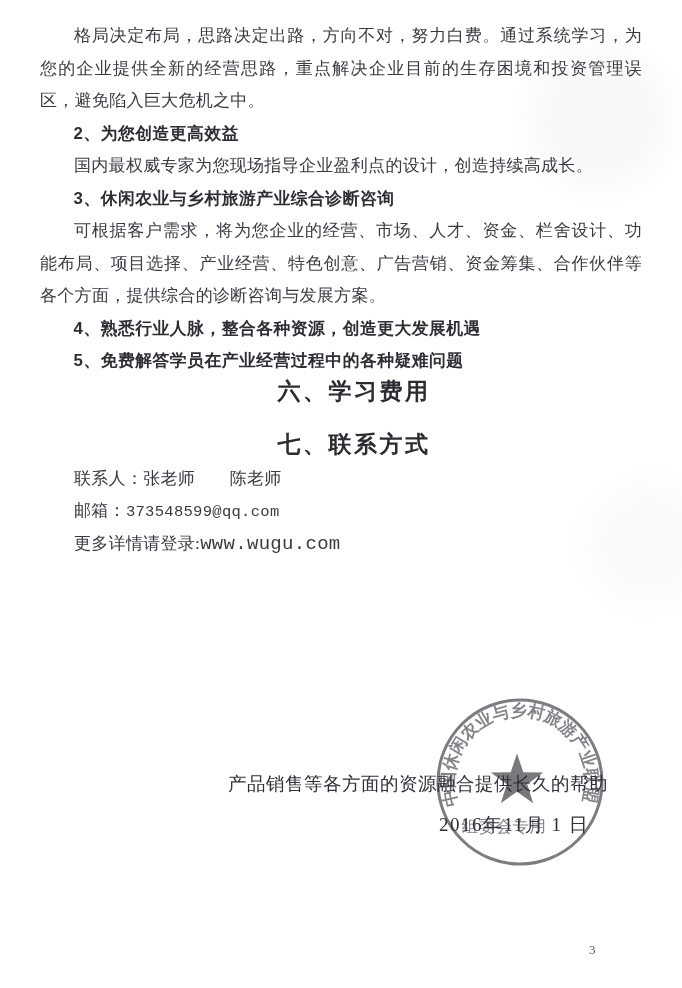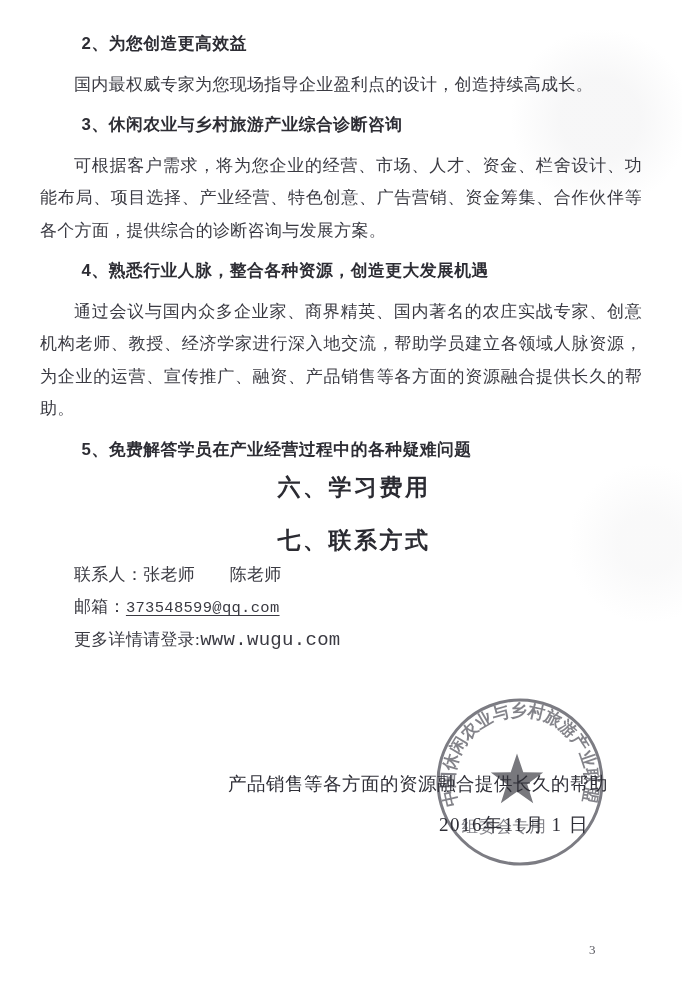--- a/index.html
+++ b/index.html
@@ -109,6 +109,7 @@
 
   <div class="flow">
 
+    <p class="body indent">格局决定布局，思路决定出路，方向不对，努力白费。通过系统学习，为您的企业提供全新的经营思路，重点解决企业目前的生存困境和投资管理误区，避免陷入巨大危机之中。</p>
 
     <p class="sub-heading">2、为您创造更高效益</p>
     <p class="body indent">国内最权威专家为您现场指导企业盈利点的设计，创造持续高成长。</p>

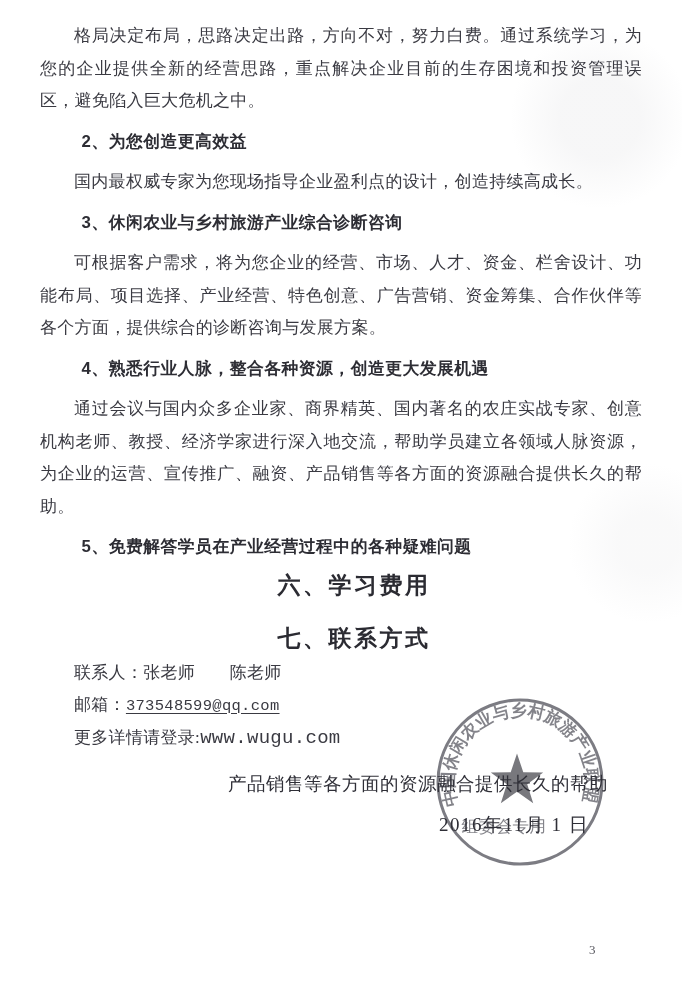--- a/index.html
+++ b/index.html
@@ -32,7 +32,7 @@
   }
   p.indent { text-indent: 2em; }
   .sub-heading {
-    margin: 8px;
+    margin: 0;
     font-family: "Liberation Sans", sans-serif;
     font-weight: 700;
     font-size: 16.8px;

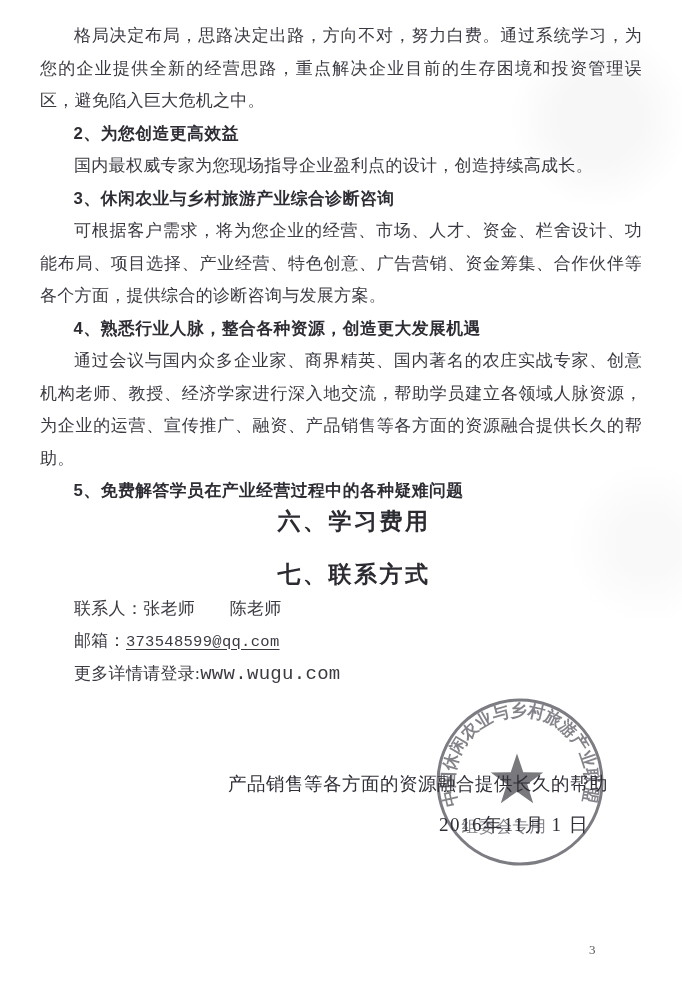--- a/index.html
+++ b/index.html
@@ -118,7 +118,6 @@
     <p class="body indent">可根据客户需求，将为您企业的经营、市场、人才、资金、栏舍设计、功能布局、项目选择、产业经营、特色创意、广告营销、资金筹集、合作伙伴等各个方面，提供综合的诊断咨询与发展方案。</p>
 
     <p class="sub-heading">4、熟悉行业人脉，整合各种资源，创造更大发展机遇</p>
-    <p class="body indent">通过会议与国内众多企业家、商界精英、国内著名的农庄实战专家、创意机构老师、教授、经济学家进行深入地交流，帮助学员建立各领域人脉资源，为企业的运营、宣传推广、融资、产品销售等各方面的资源融合提供长久的帮助。</p>
 
     <p class="sub-heading">5、免费解答学员在产业经营过程中的各种疑难问题</p>
 

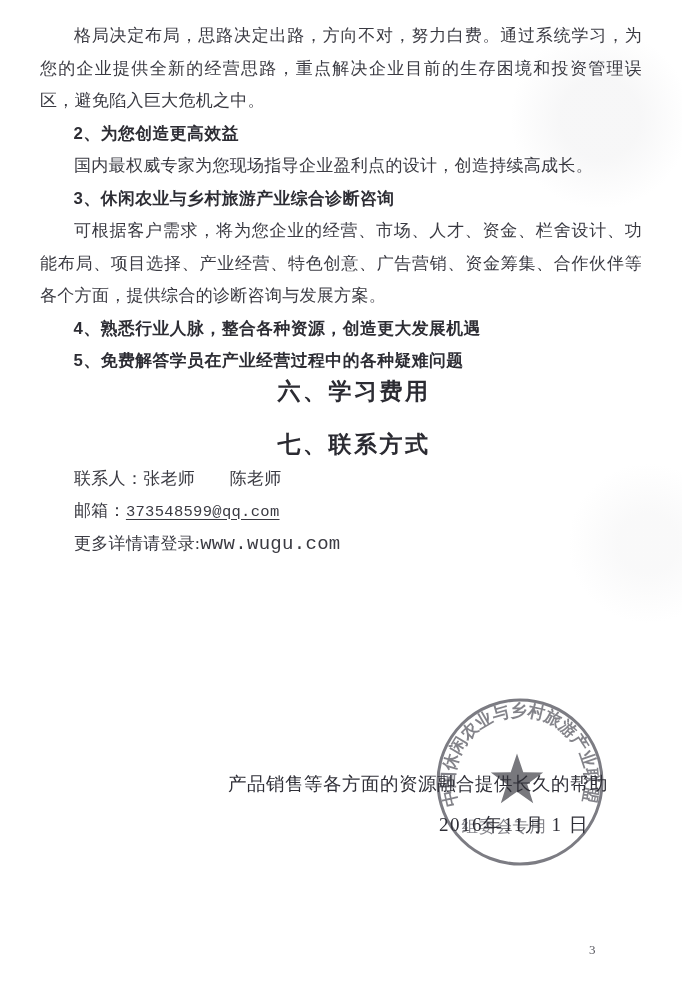--- a/index.html
+++ b/index.html
@@ -63,7 +63,6 @@
     font-family: "Liberation Mono", monospace;
     font-size: 15.5px;
     color: #3a3a42;
-    text-decoration: underline;
     text-underline-offset: 3px;
   }
   .sig-org {

